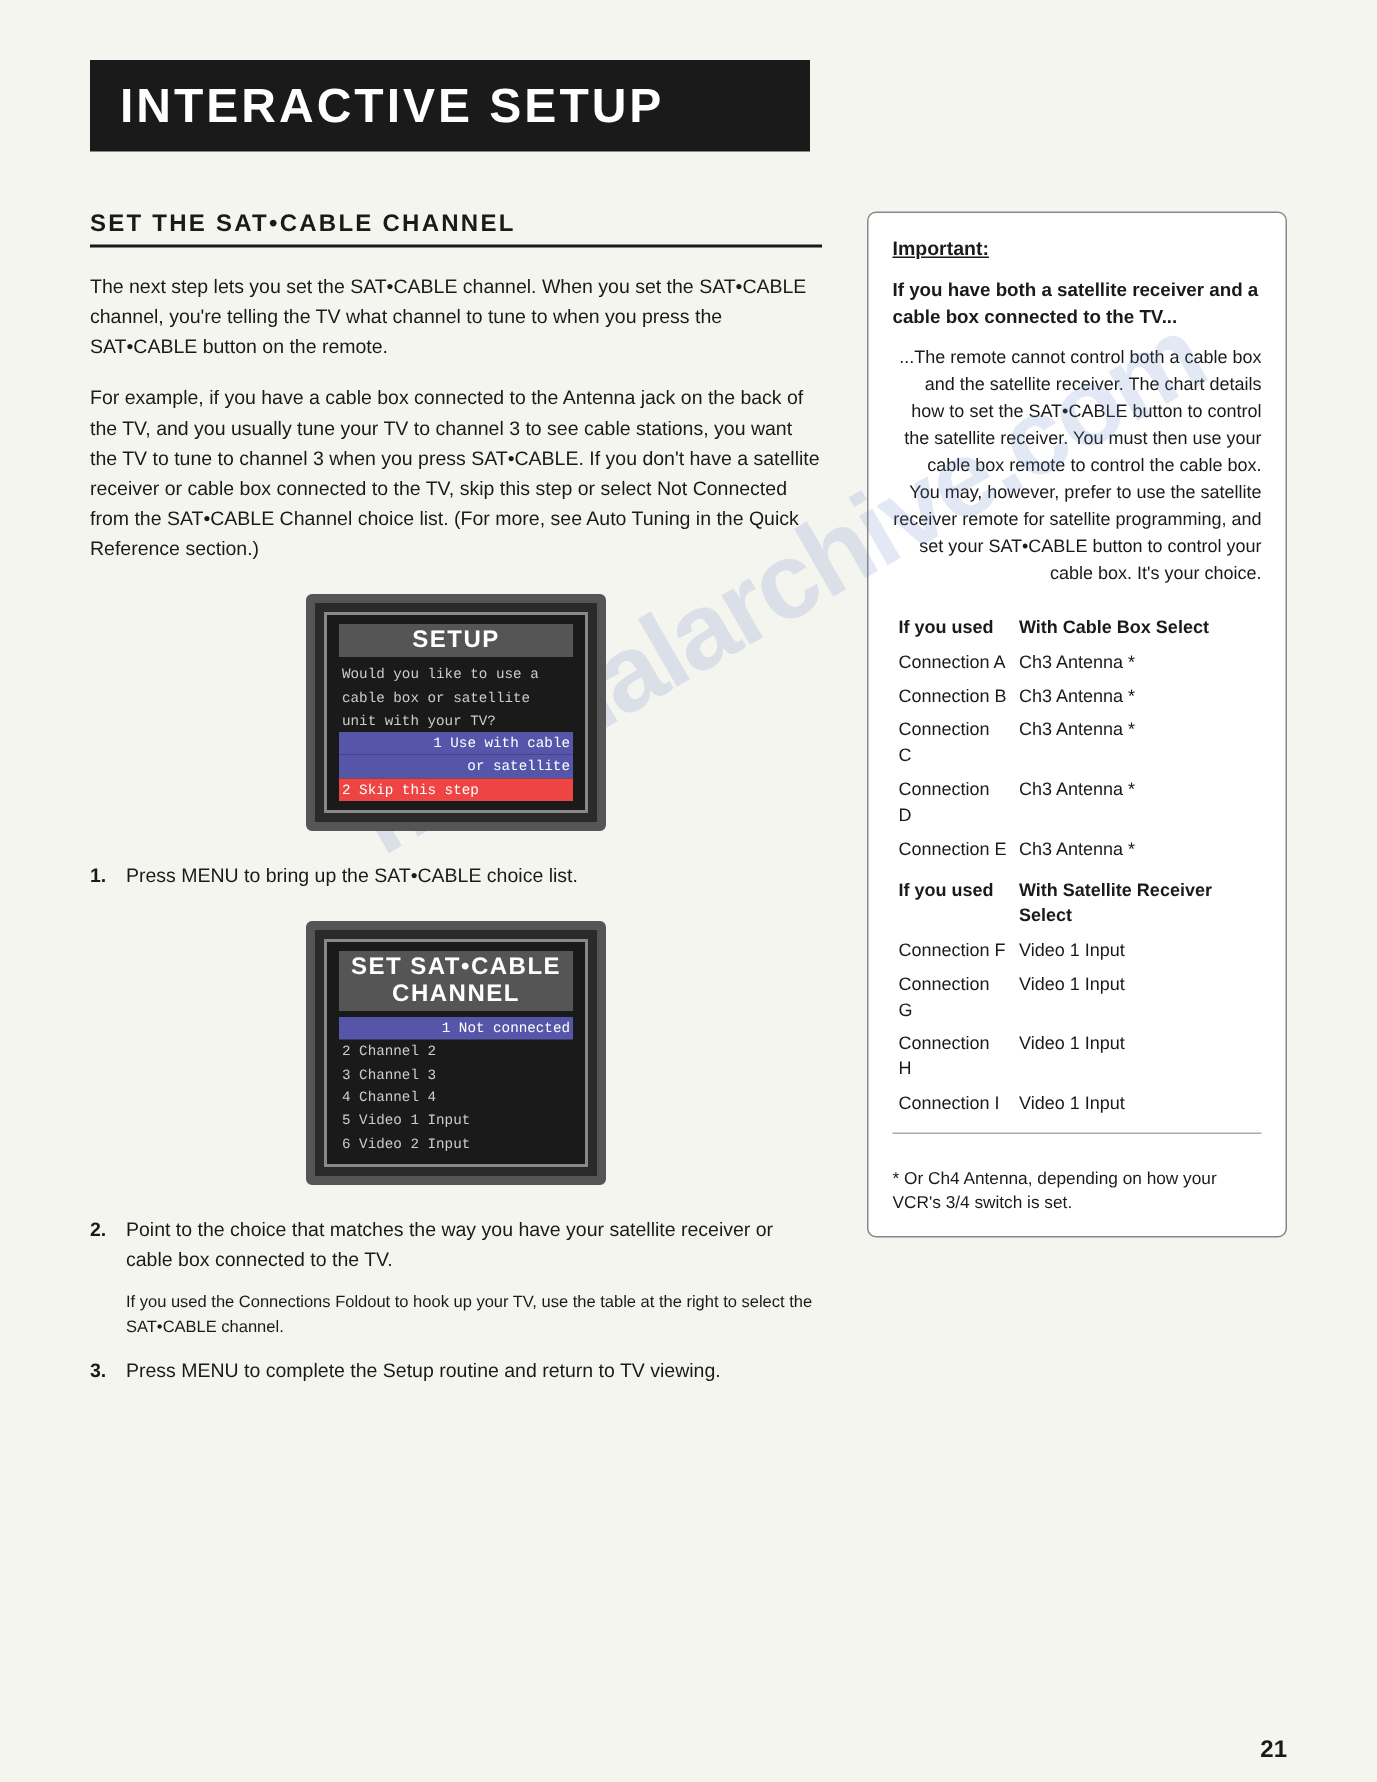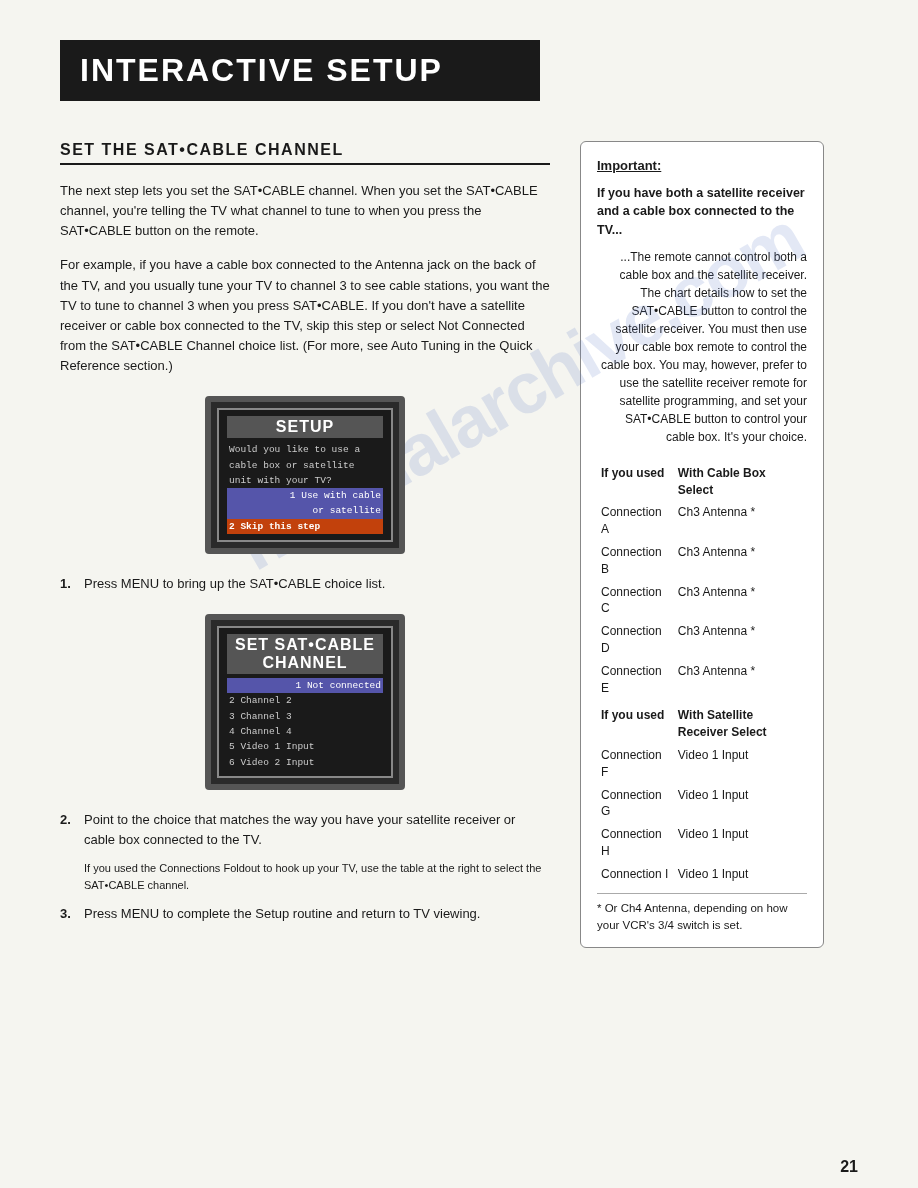--- a/index.html
+++ b/index.html
@@ -46,7 +46,7 @@
       max-width: 490px;
     }
     .right-column {
-      width: 244px;
+      width: 280px;
     }
 
     

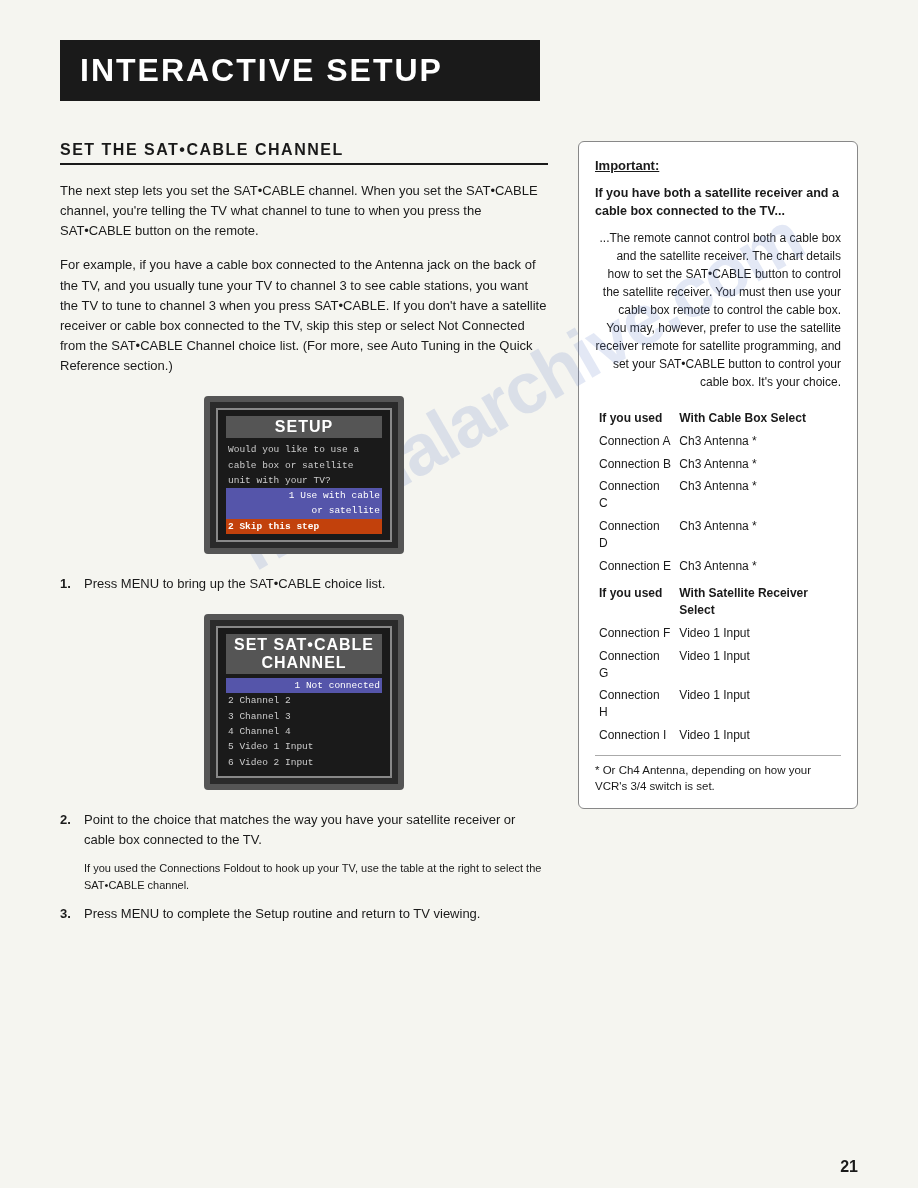--- a/index.html
+++ b/index.html
@@ -109,9 +109,9 @@
       text-align: right;
     }
     .tv-menu-item.selected {
-      background: #c2410c;
+      background: #ef4444;
       color: #fff;
-      font-weight: bold;
+      font-weight: normal;
     }
 
     

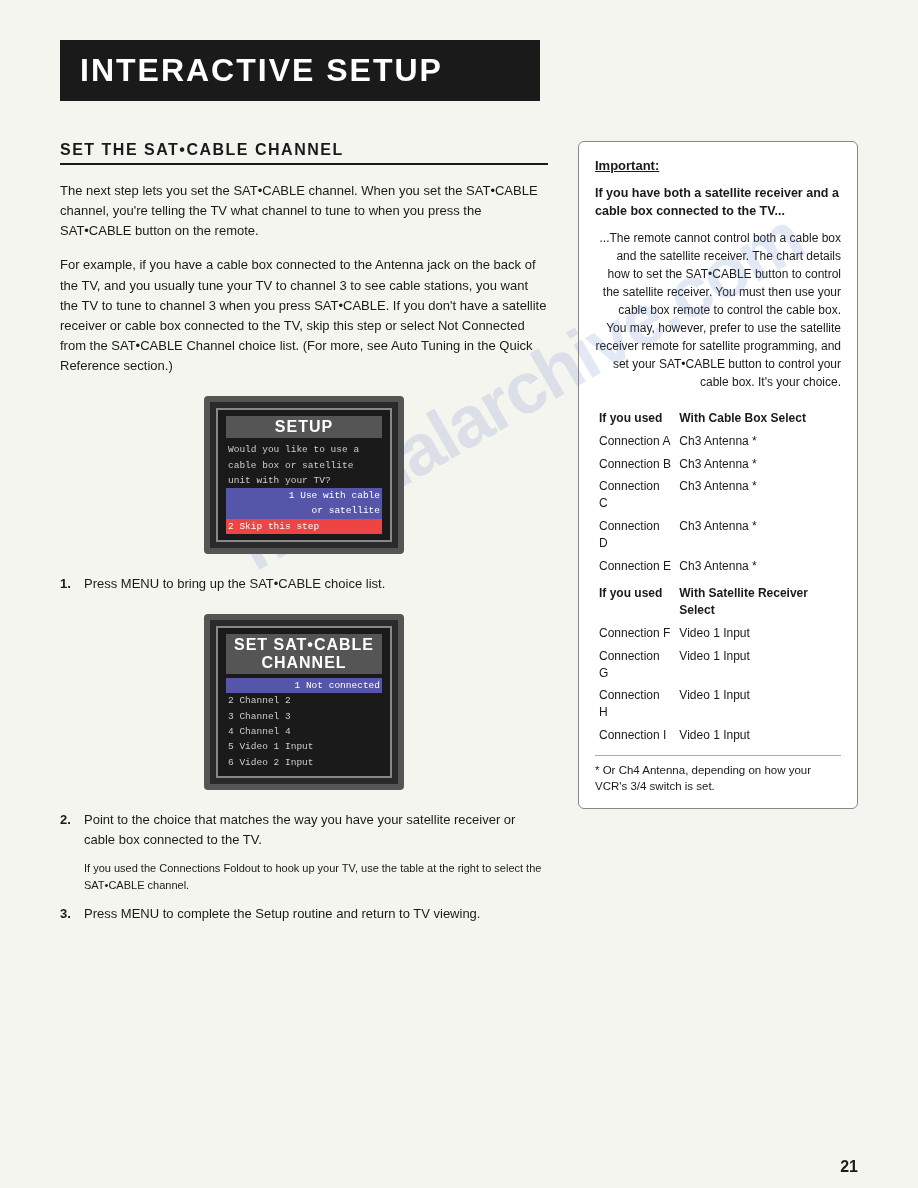--- a/index.html
+++ b/index.html
@@ -189,7 +189,7 @@
       margin-top: 8px;
       line-height: 1.4;
       border-top: 1px solid #aaa;
-      padding-top: 6px;
+      padding-top: 22px;
     }
 
     

